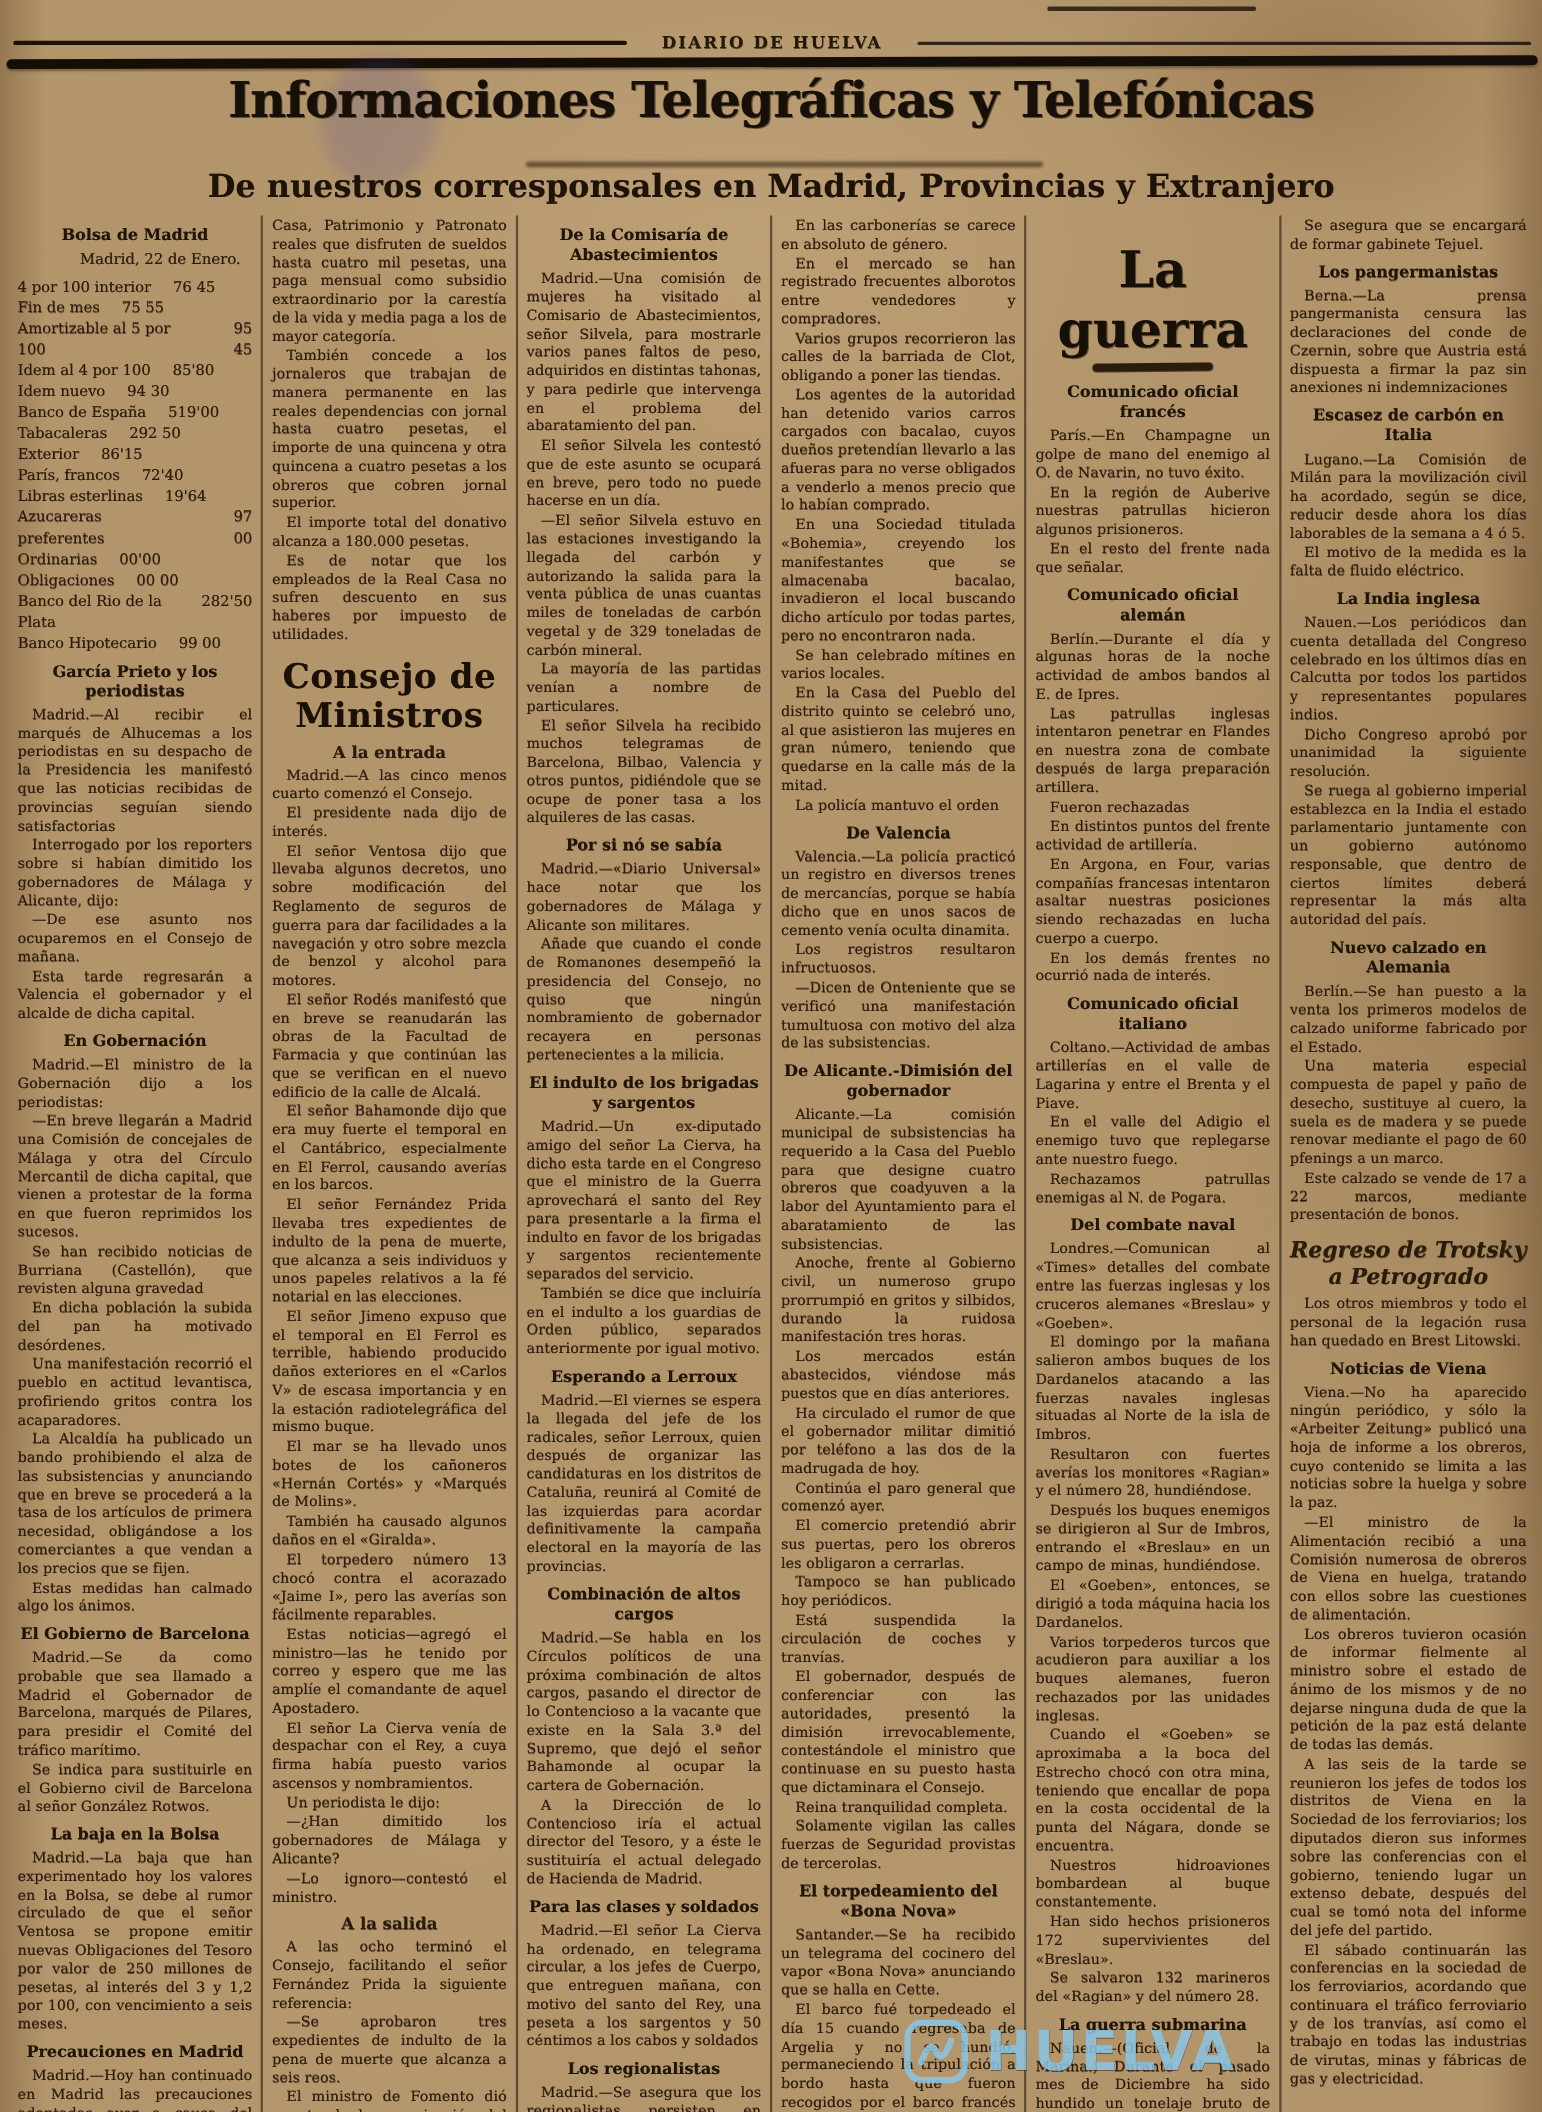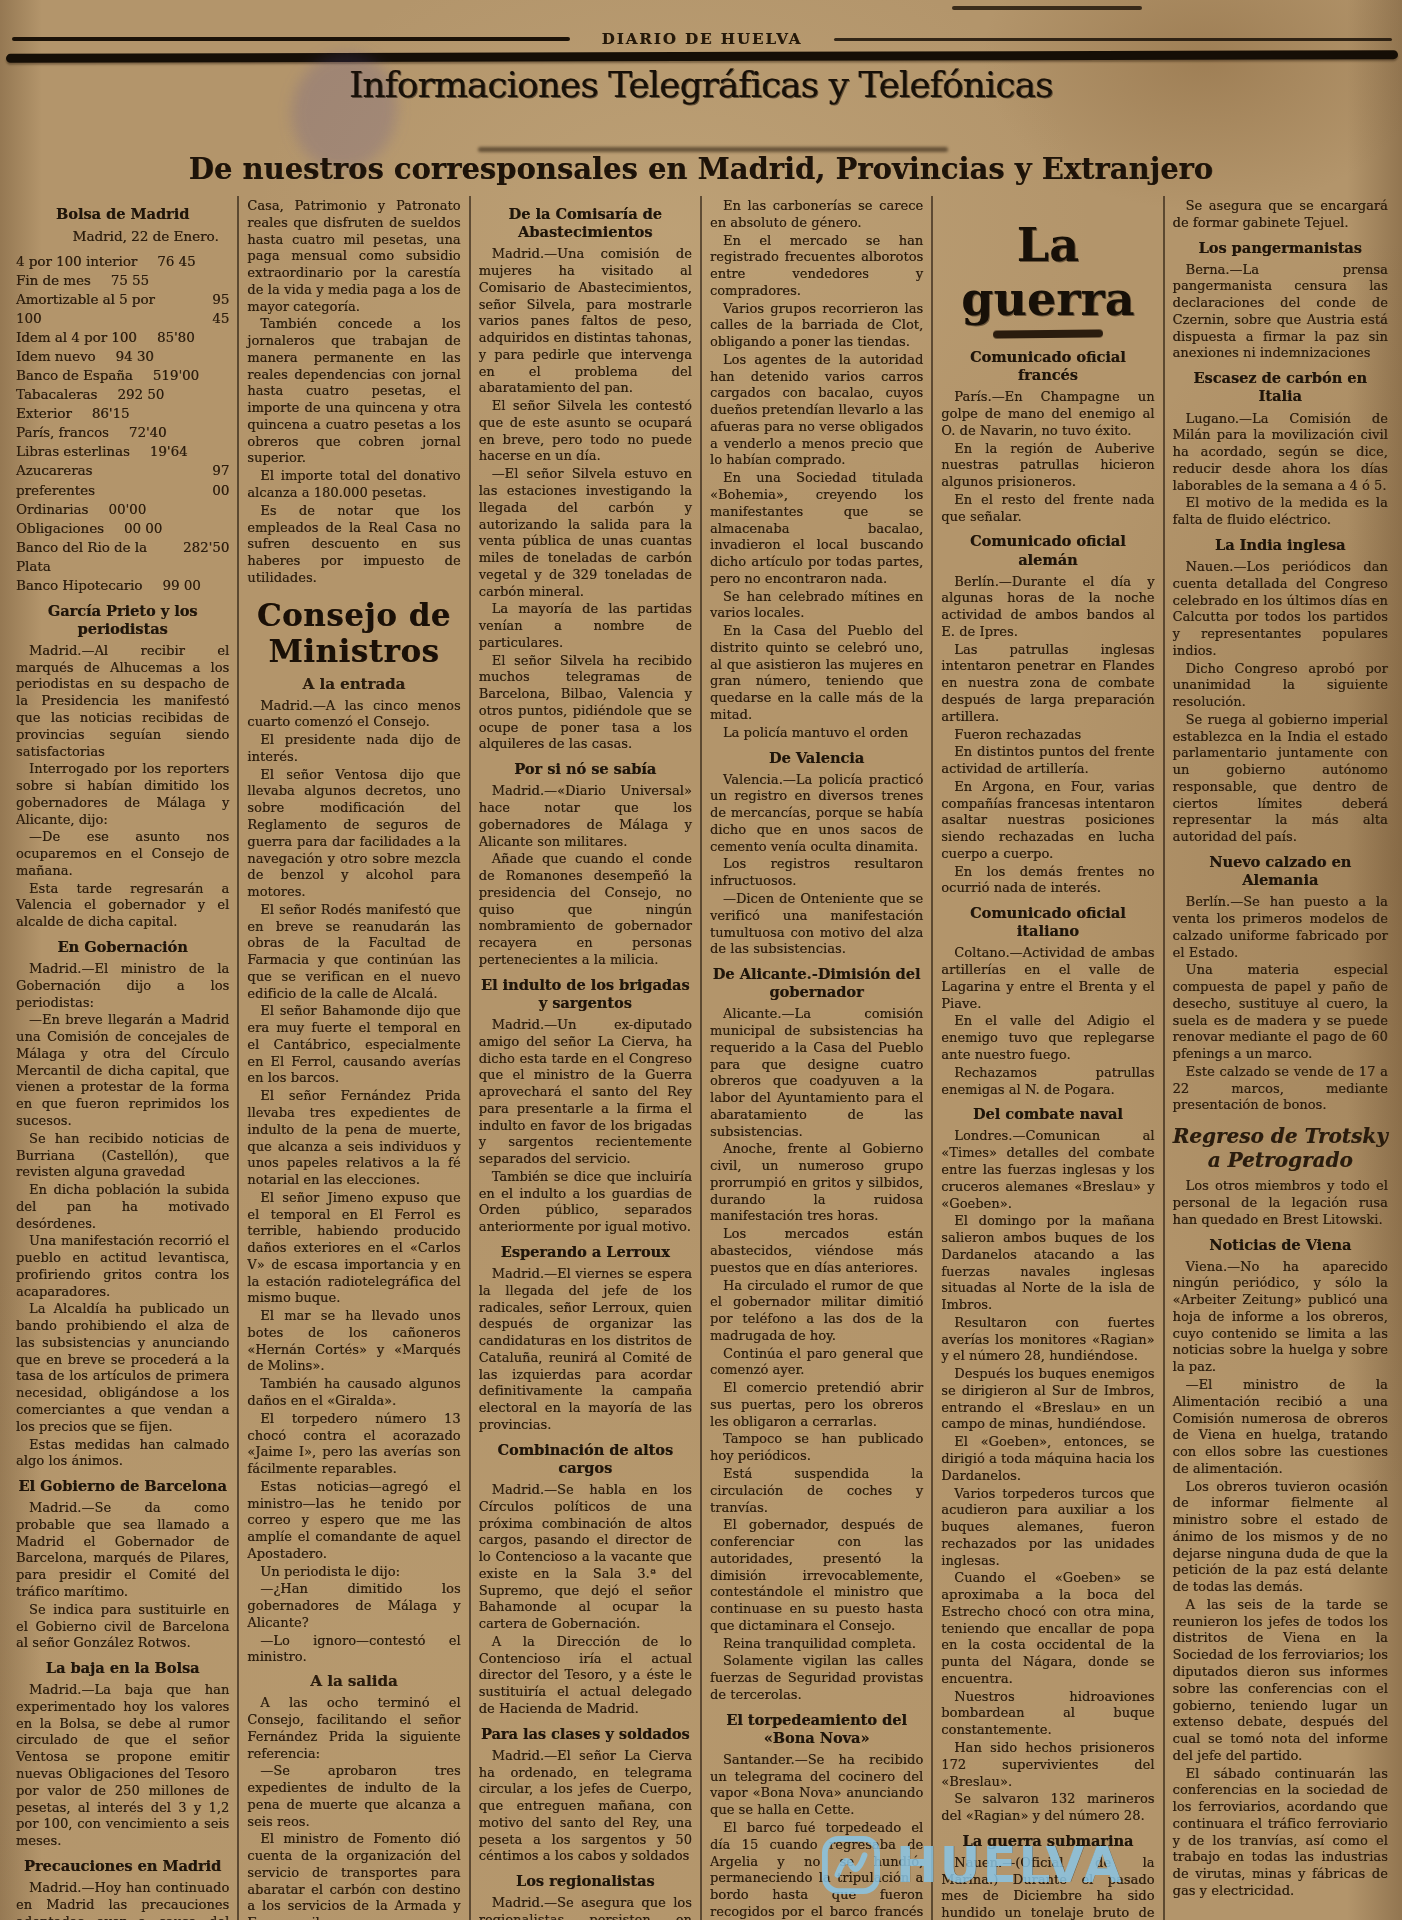--- a/index.html
+++ b/index.html
@@ -28,7 +28,7 @@
 
   .headline{
     position:absolute; top:64px; left:0; width:100%; text-align:center;
-    font-size:36px; font-weight:normal; letter-spacing:-1px; white-space:nowrap;
+    font-size:45px; font-weight:bold; letter-spacing:-1px; white-space:nowrap;
     color:#171008; text-shadow:1px 1px 0 rgba(30,18,8,.55), -0.5px 0 0 rgba(30,18,8,.45);
   }
   .headline-smudge{ position:absolute; top:147px; left:478px; width:470px; height:5px; background:rgba(35,22,10,.55); filter:blur(1.5px); border-radius:3px;}

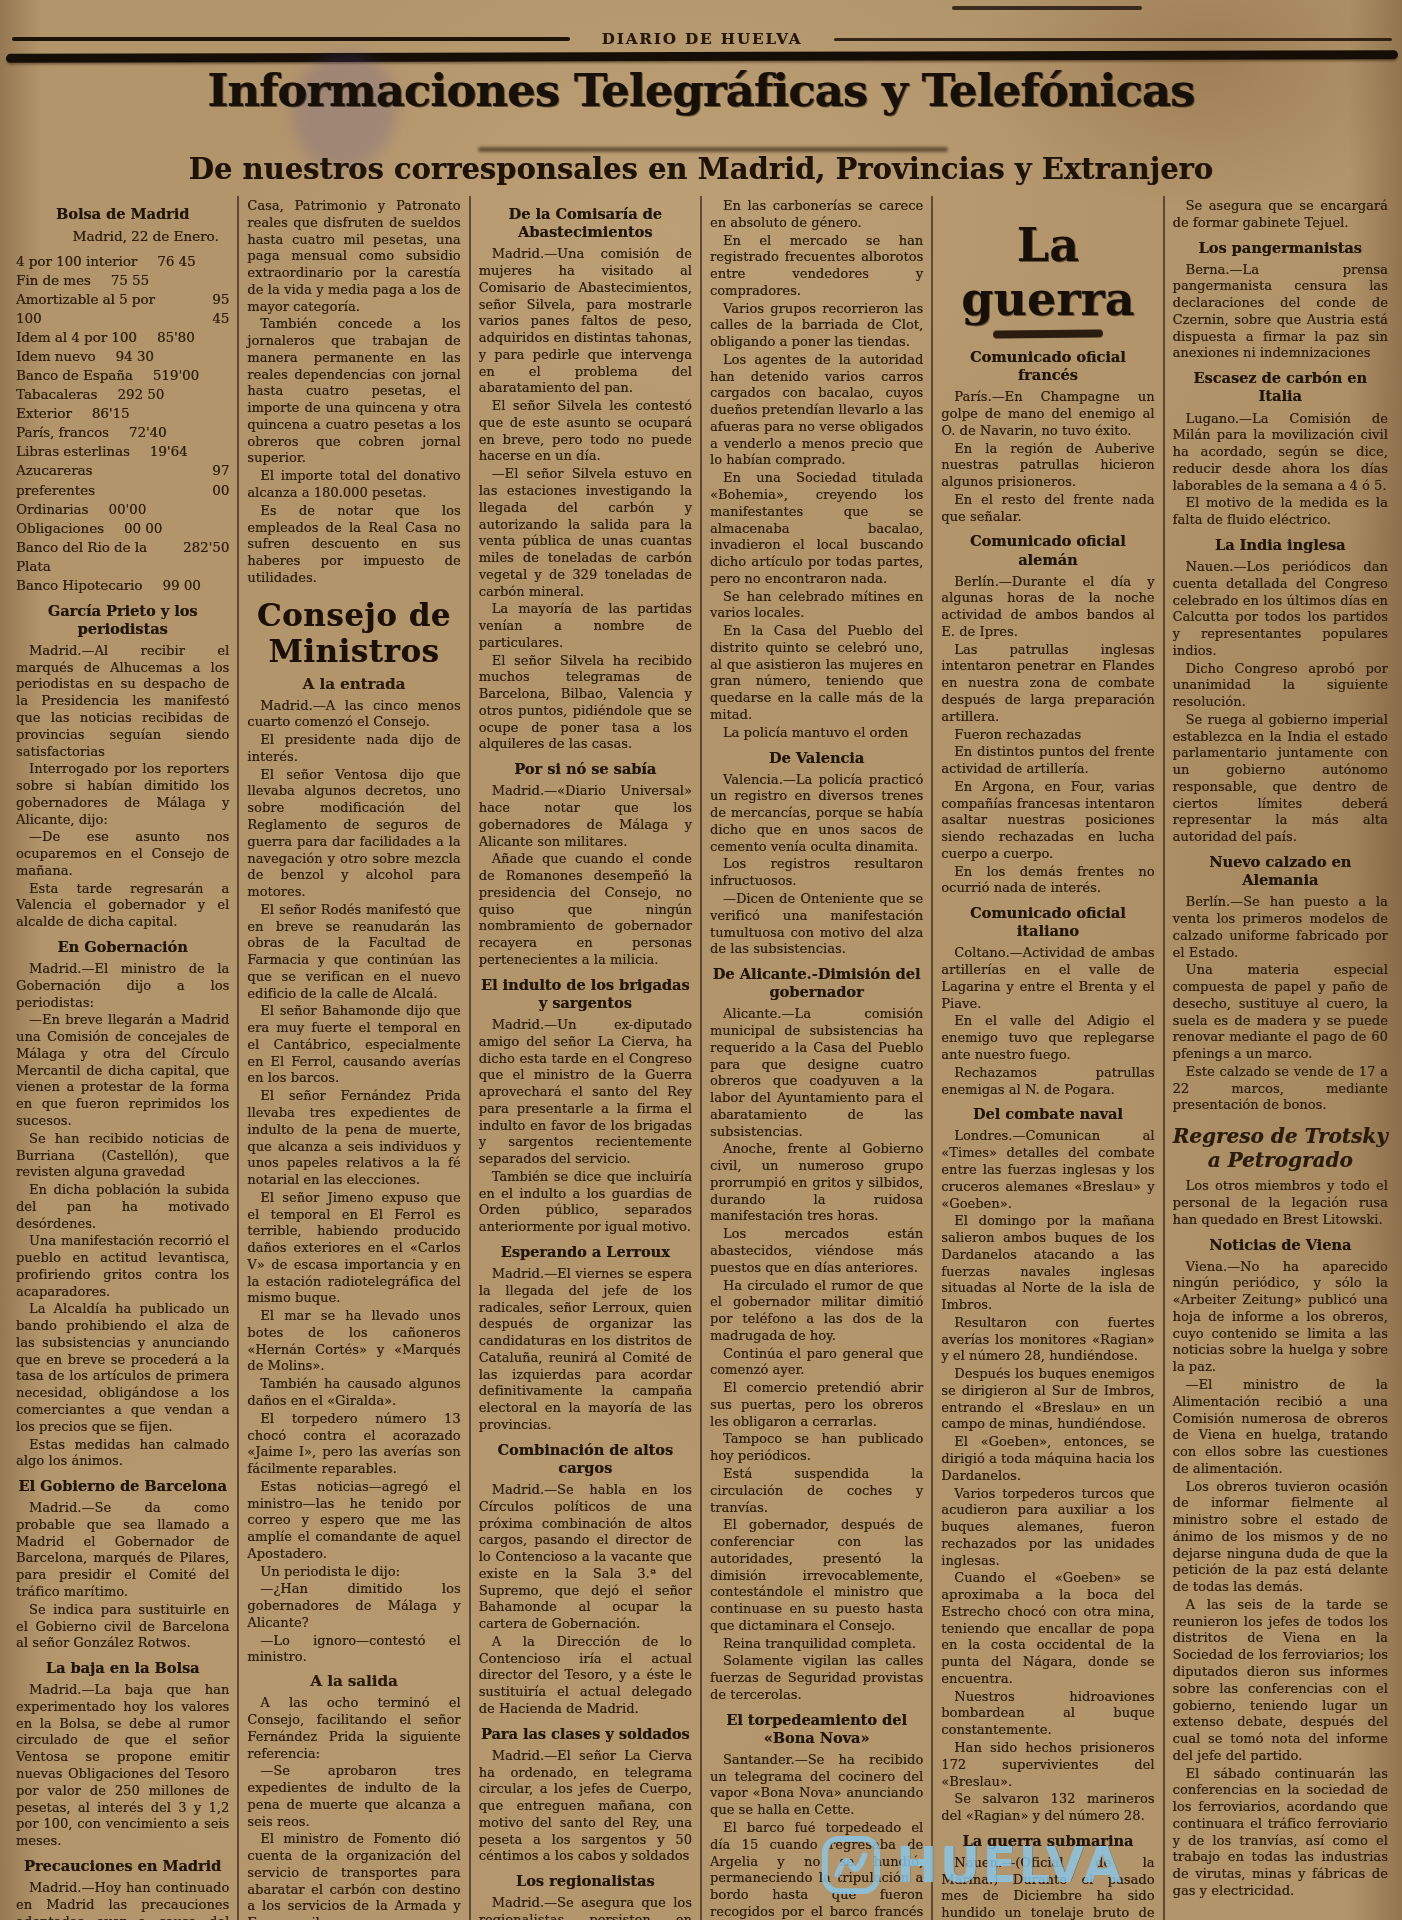--- a/index.html
+++ b/index.html
@@ -189,6 +189,7 @@
         <p class="blk-para">También ha causado algunos daños en el «Giralda».</p>
         <p class="blk-para">El torpedero número 13 chocó contra el acorazado «Jaime I», pero las averías son fácilmente reparables.</p>
         <p class="blk-para">Estas noticias—agregó el ministro—las he tenido por correo y espero que me las amplíe el comandante de aquel Apostadero.</p>
+        <p class="blk-para">El señor La Cierva venía de despachar con el Rey, a cuya firma había puesto varios ascensos y nombramientos.</p>
         <p class="blk-para">Un periodista le dijo:</p>
         <p class="blk-para">—¿Han dimitido los gobernadores de Málaga y Alicante?</p>
         <p class="blk-para">—Lo ignoro—contestó el ministro.</p>

